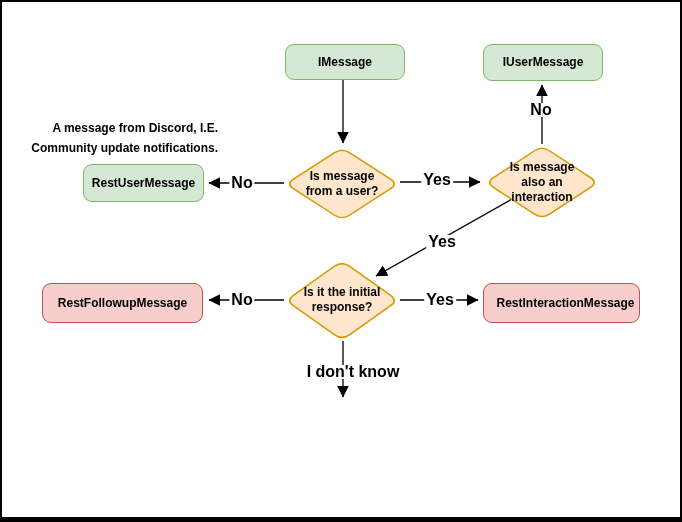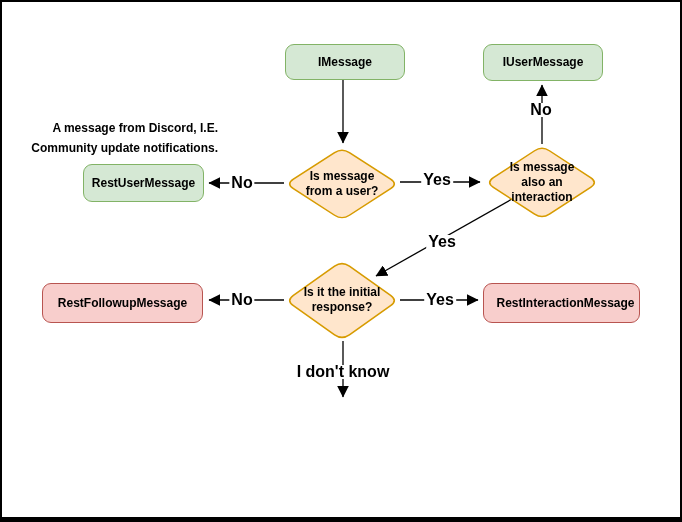--- a/index.html
+++ b/index.html
@@ -103,7 +103,7 @@
   <div class="edge-label" style="left:440px;top:240px;">Yes</div>
   <div class="edge-label" style="left:240px;top:298px;">No</div>
   <div class="edge-label" style="left:438px;top:298px;">Yes</div>
-  <div class="edge-label" style="left:341px;top:370px;">I don't know</div>
+  <div class="edge-label" style="left:351px;top:370px;">I don't know</div>
 
   <div class="annotation" style="left:16px;top:116px;width:200px;">A message from Discord, I.E.
 Community update notifications.</div>

